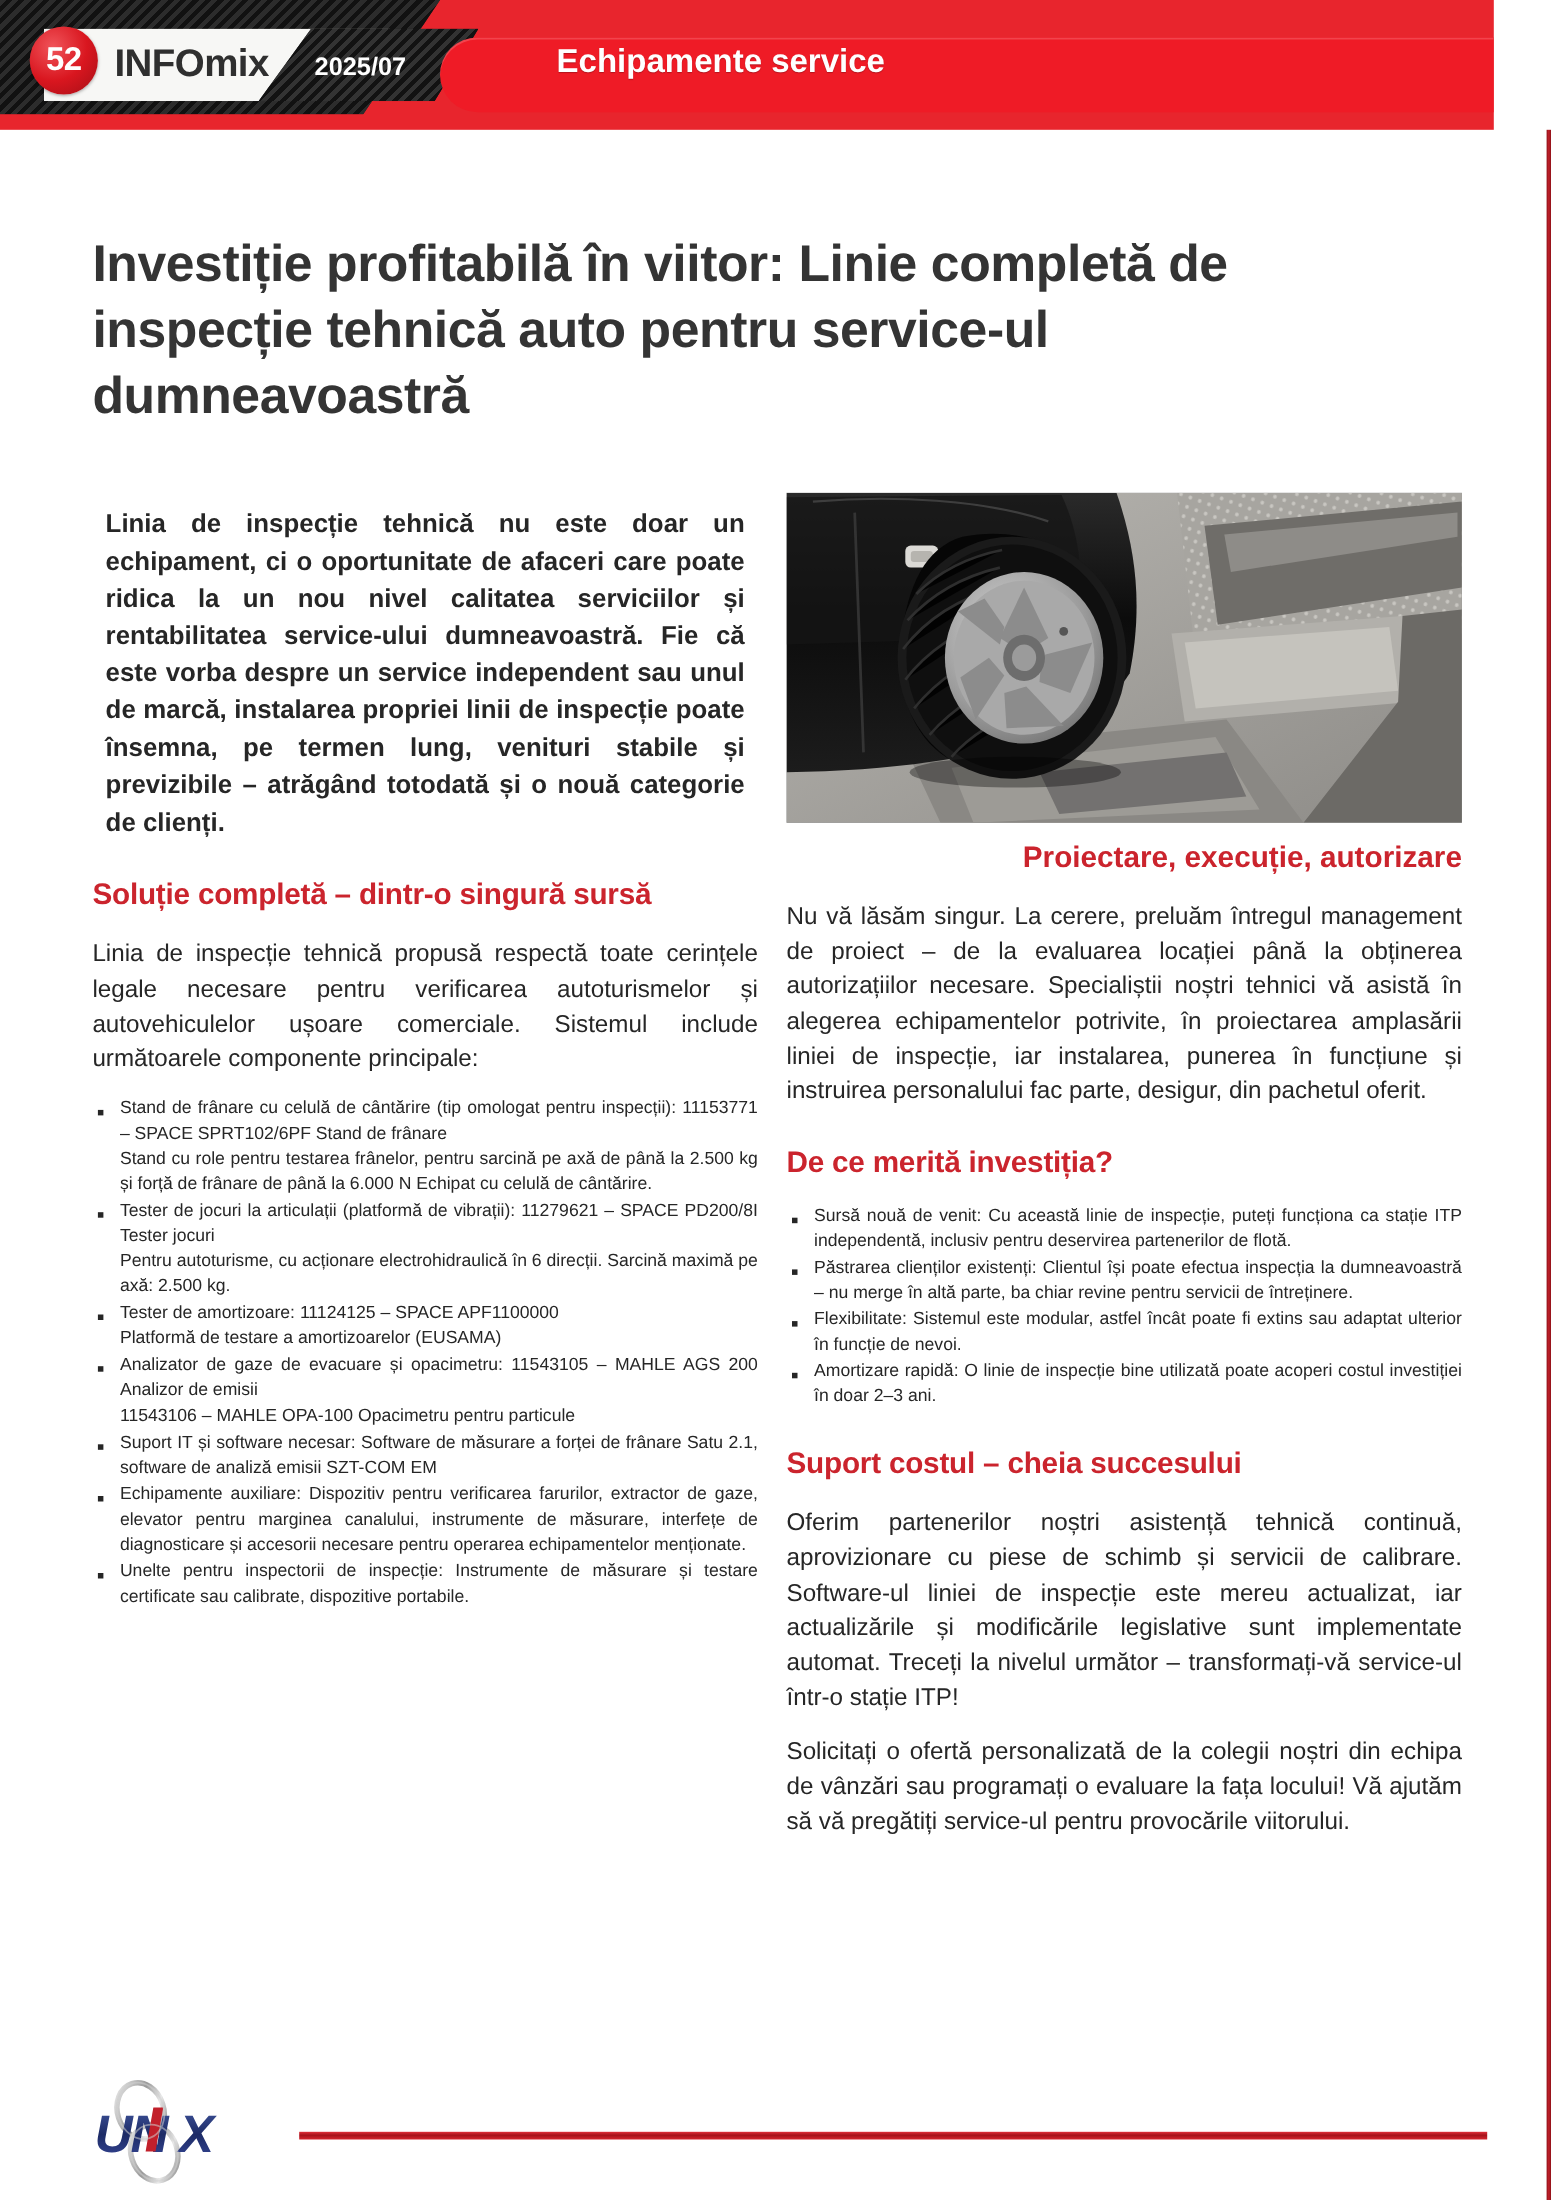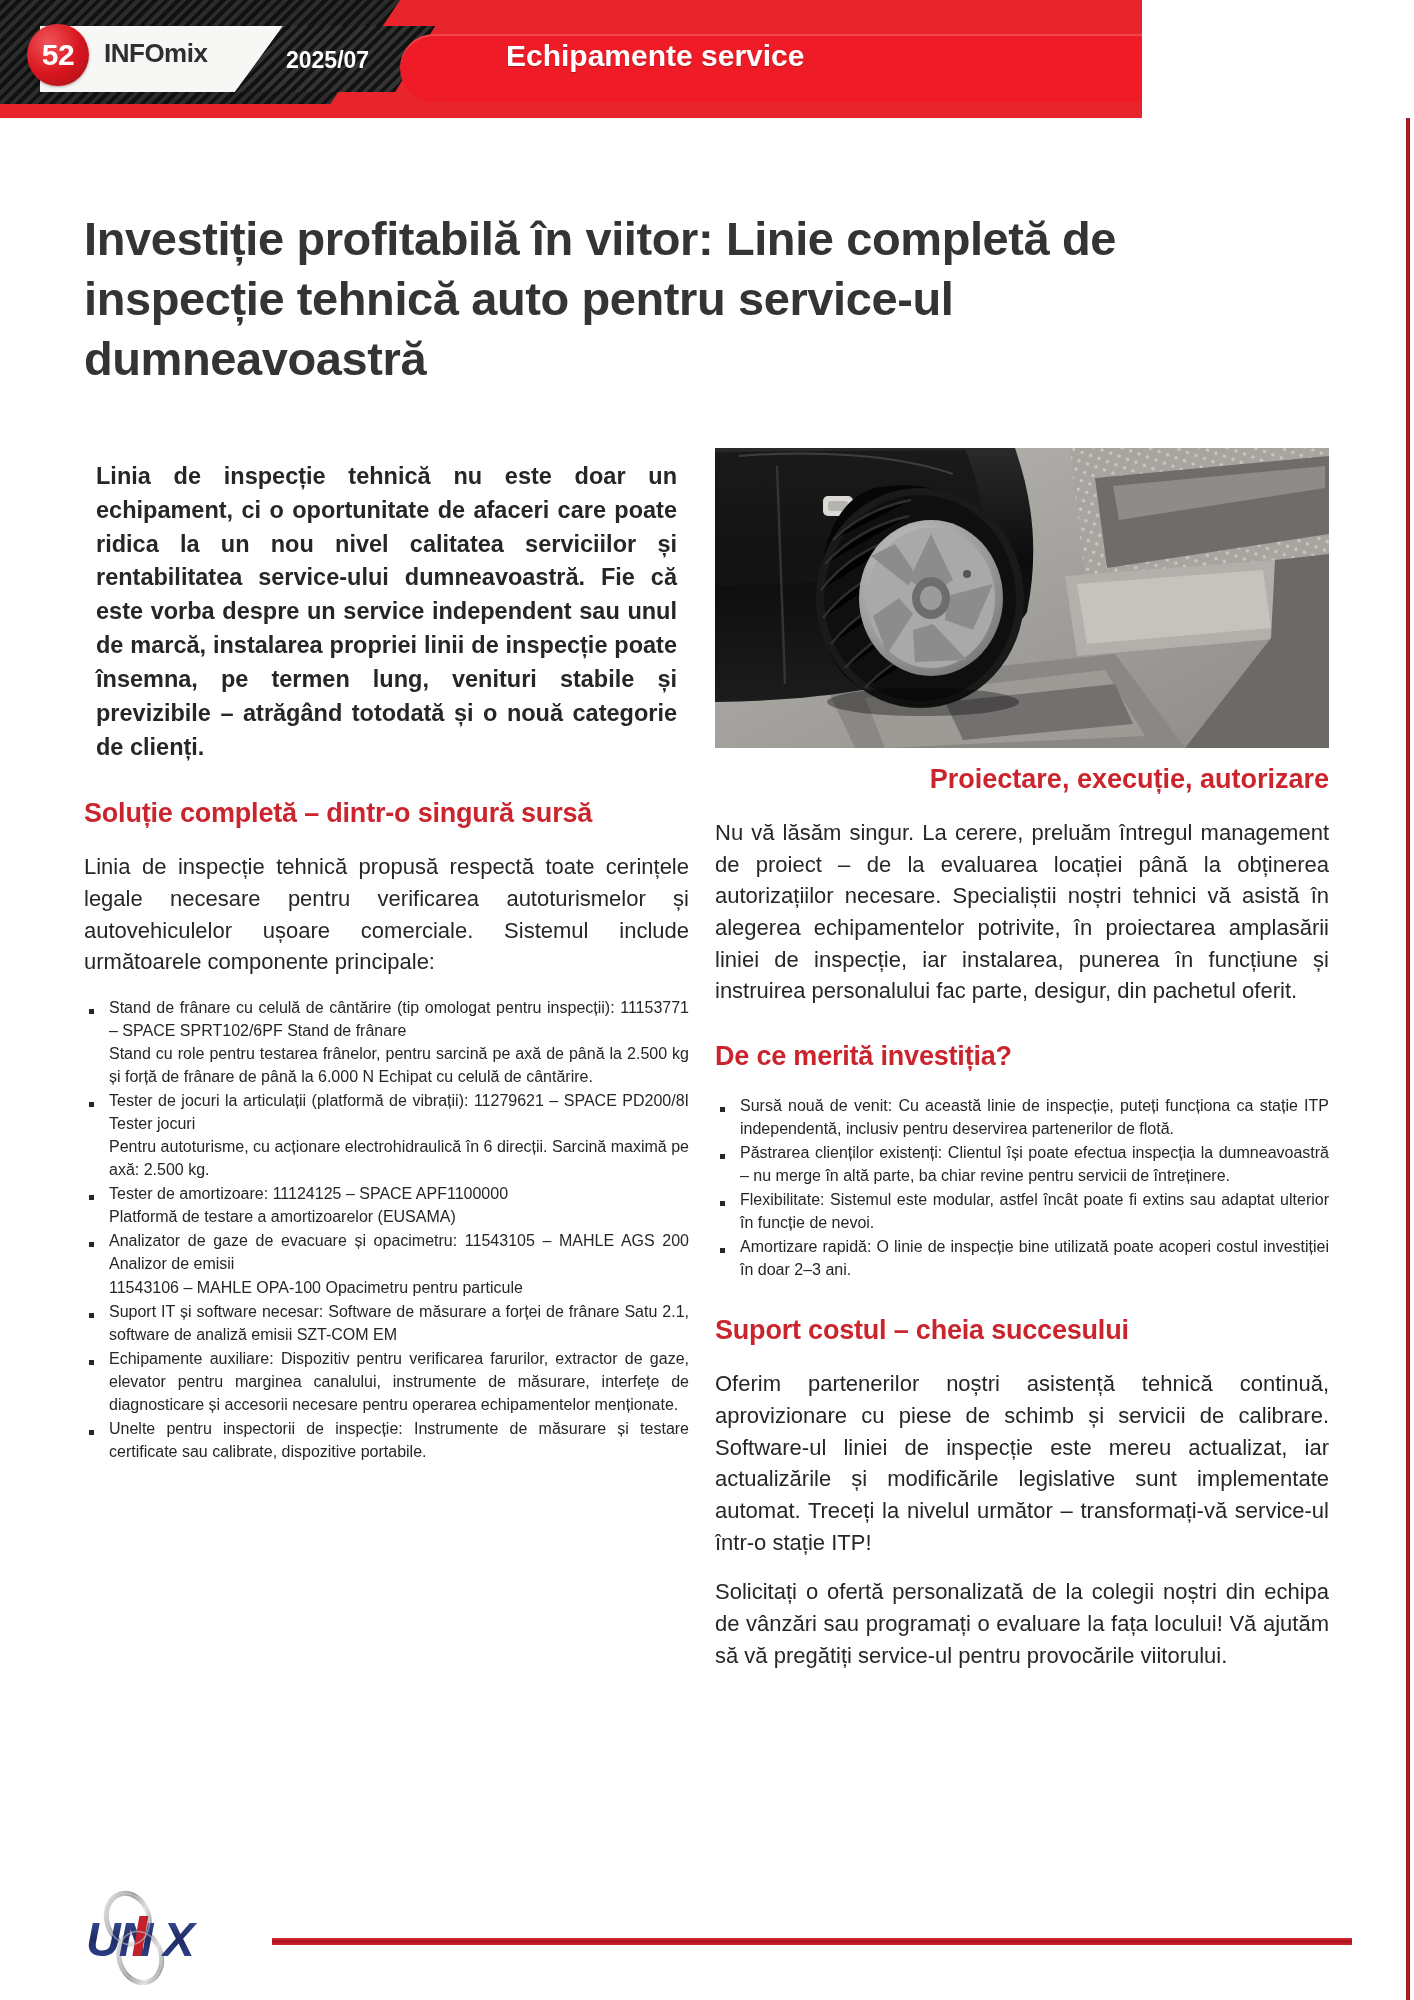--- a/index.html
+++ b/index.html
@@ -34,7 +34,7 @@
   .header {
     position: absolute;
     top: 0; left: 0;
-    width: 1142px;
+    width: 1358px;
     height: 118px;
     background: #e8252d;
     overflow: hidden;

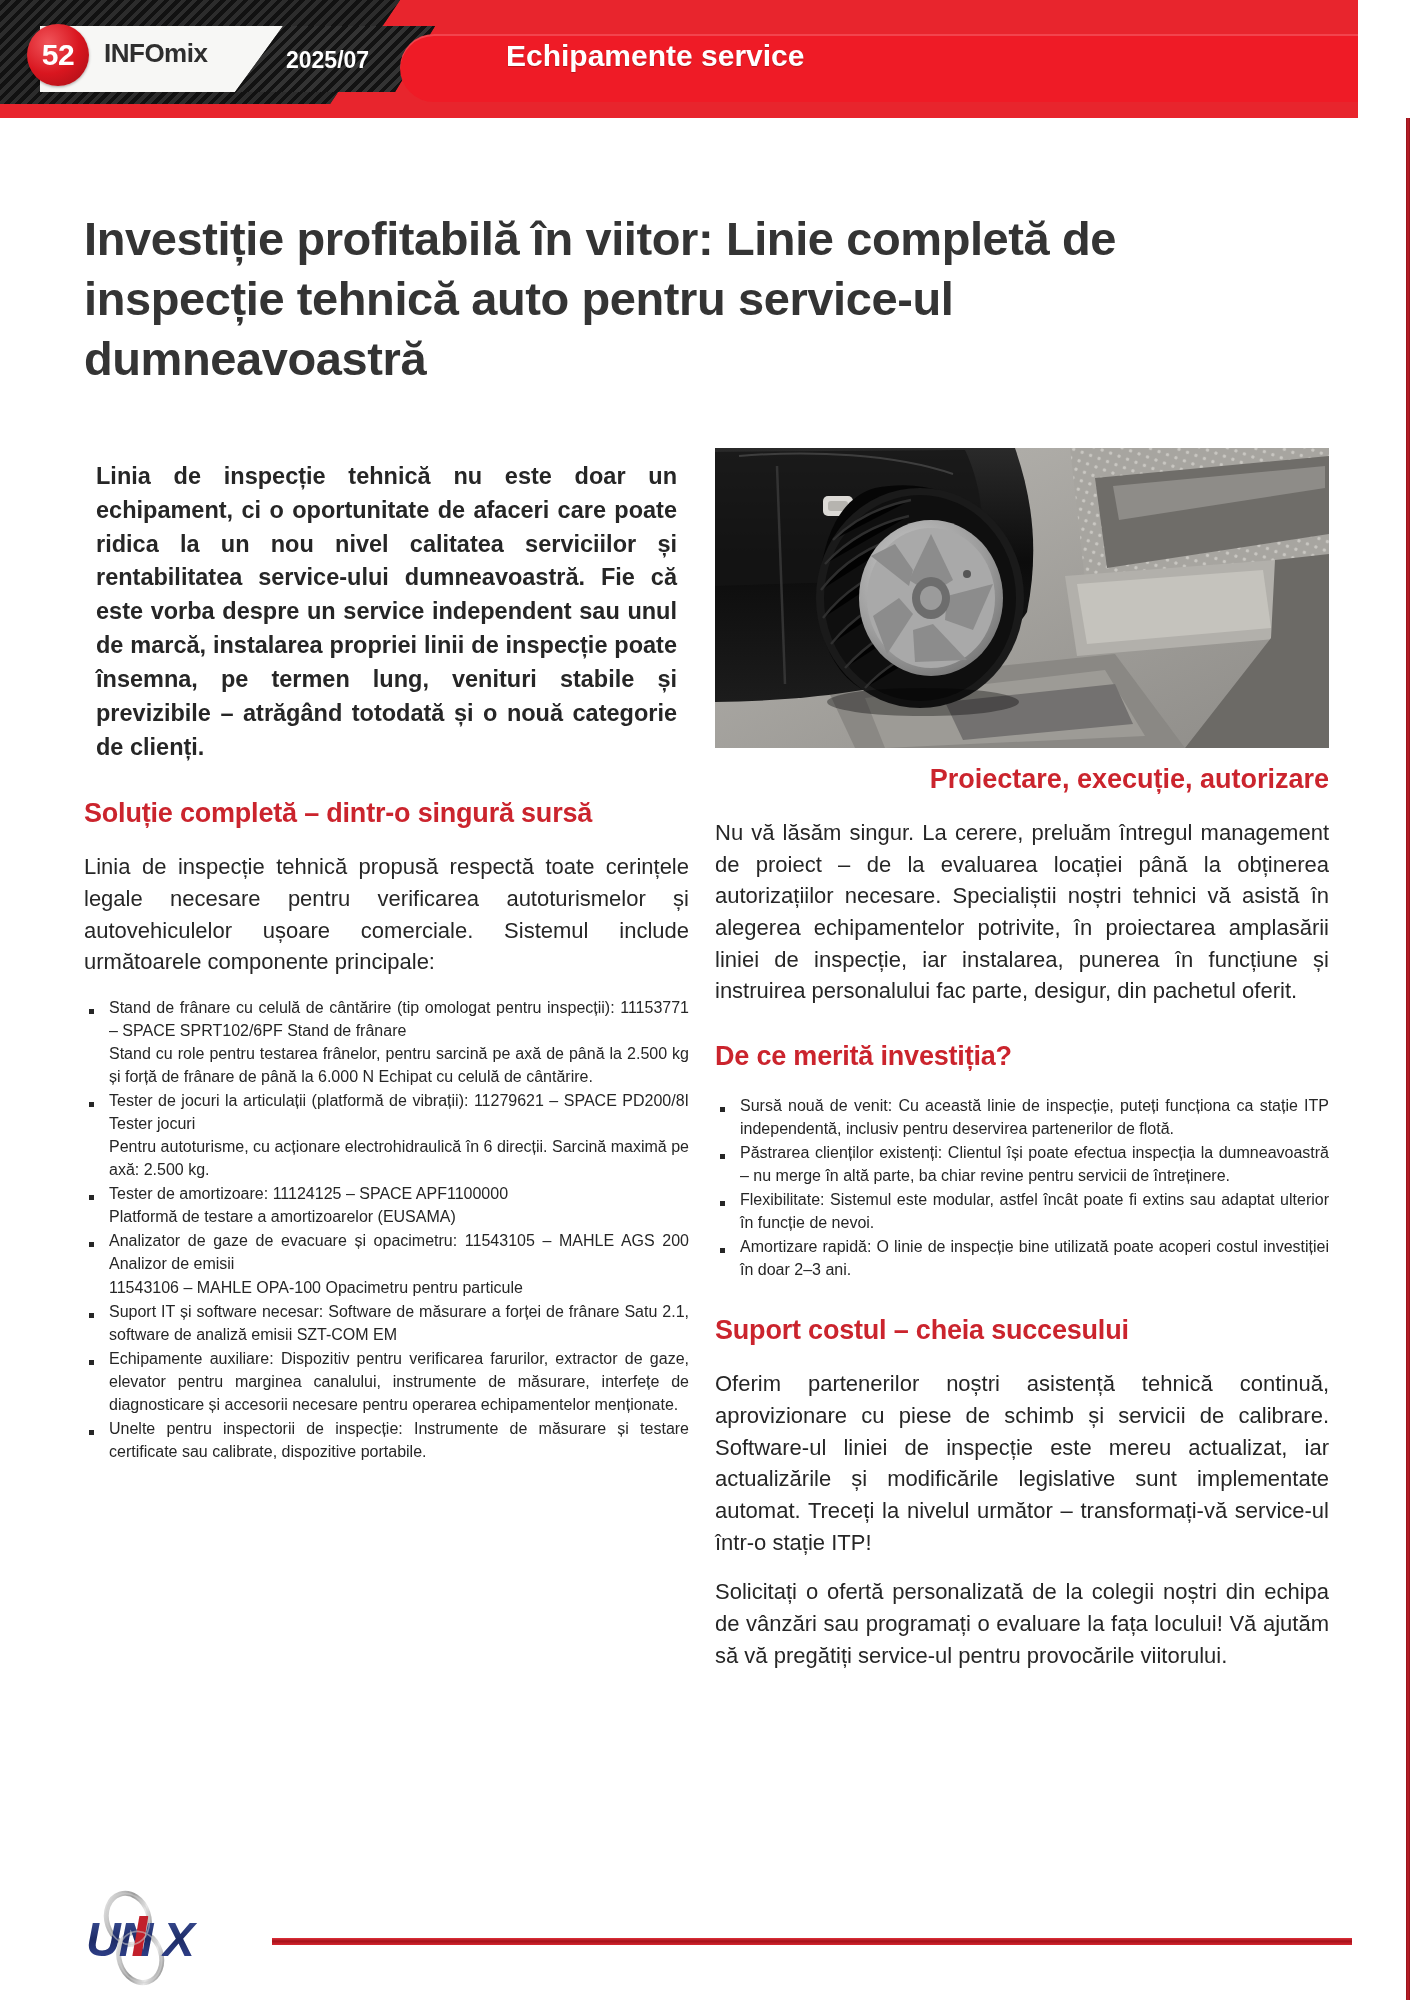--- a/index.html
+++ b/index.html
@@ -88,7 +88,7 @@
   .brand-infomix {
     position: absolute;
     top: 38px; left: 104px;
-    font-size: 26px; font-weight: bold;
+    font-size: 35px; font-weight: bold;
     color: #2f2f2f;
     letter-spacing: -0.5px;
     z-index: 6;

